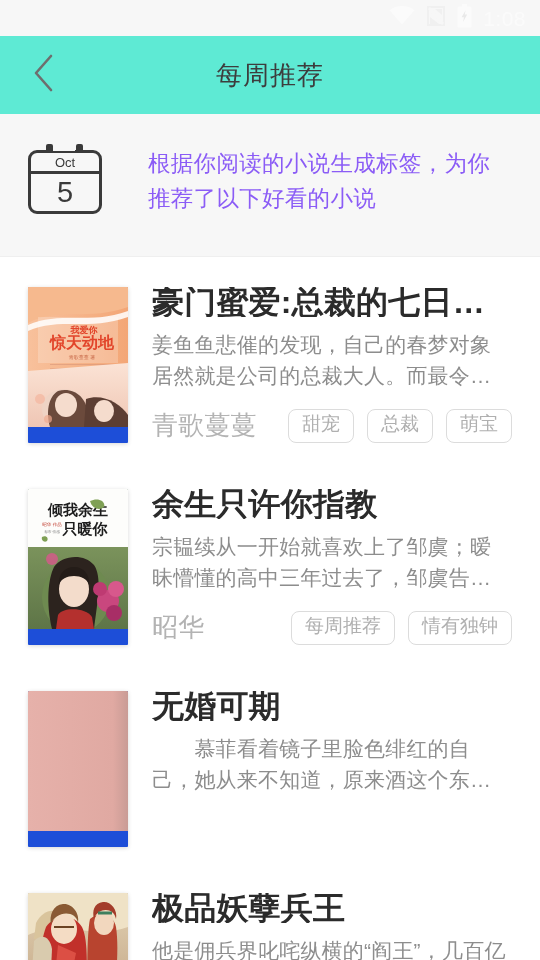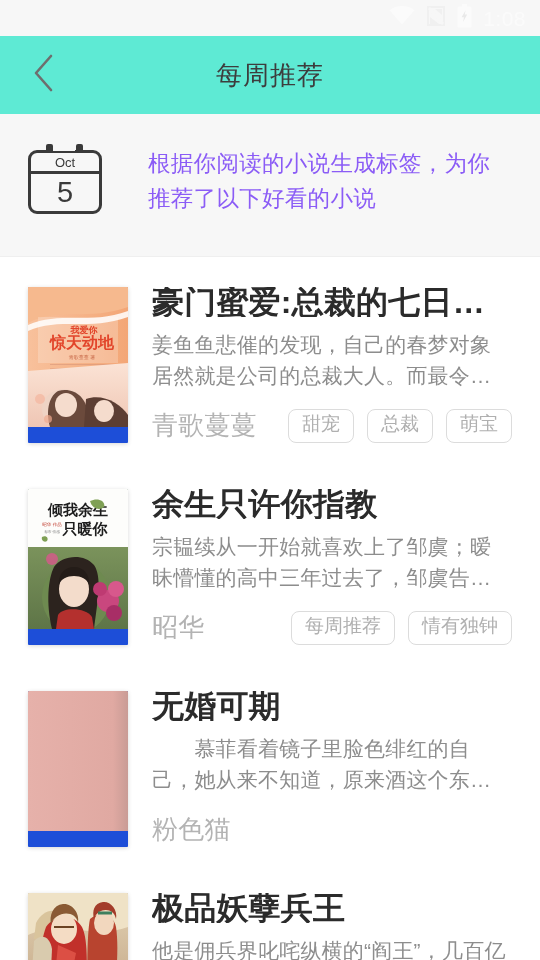--- a/index.html
+++ b/index.html
@@ -286,10 +286,6 @@
       <div class="info">
         <div class="btitle">无婚可期</div>
         <div class="bdesc">　　慕菲看着镜子里脸色绯红的自己，她从来不知道，原来酒这个东西这么难喝…</div>
-        <div class="bmeta">
-          <span class="bauthor">粉色猫</span>
-          <span class="btags"></span>
-        </div>
       </div>
     </div>
 

